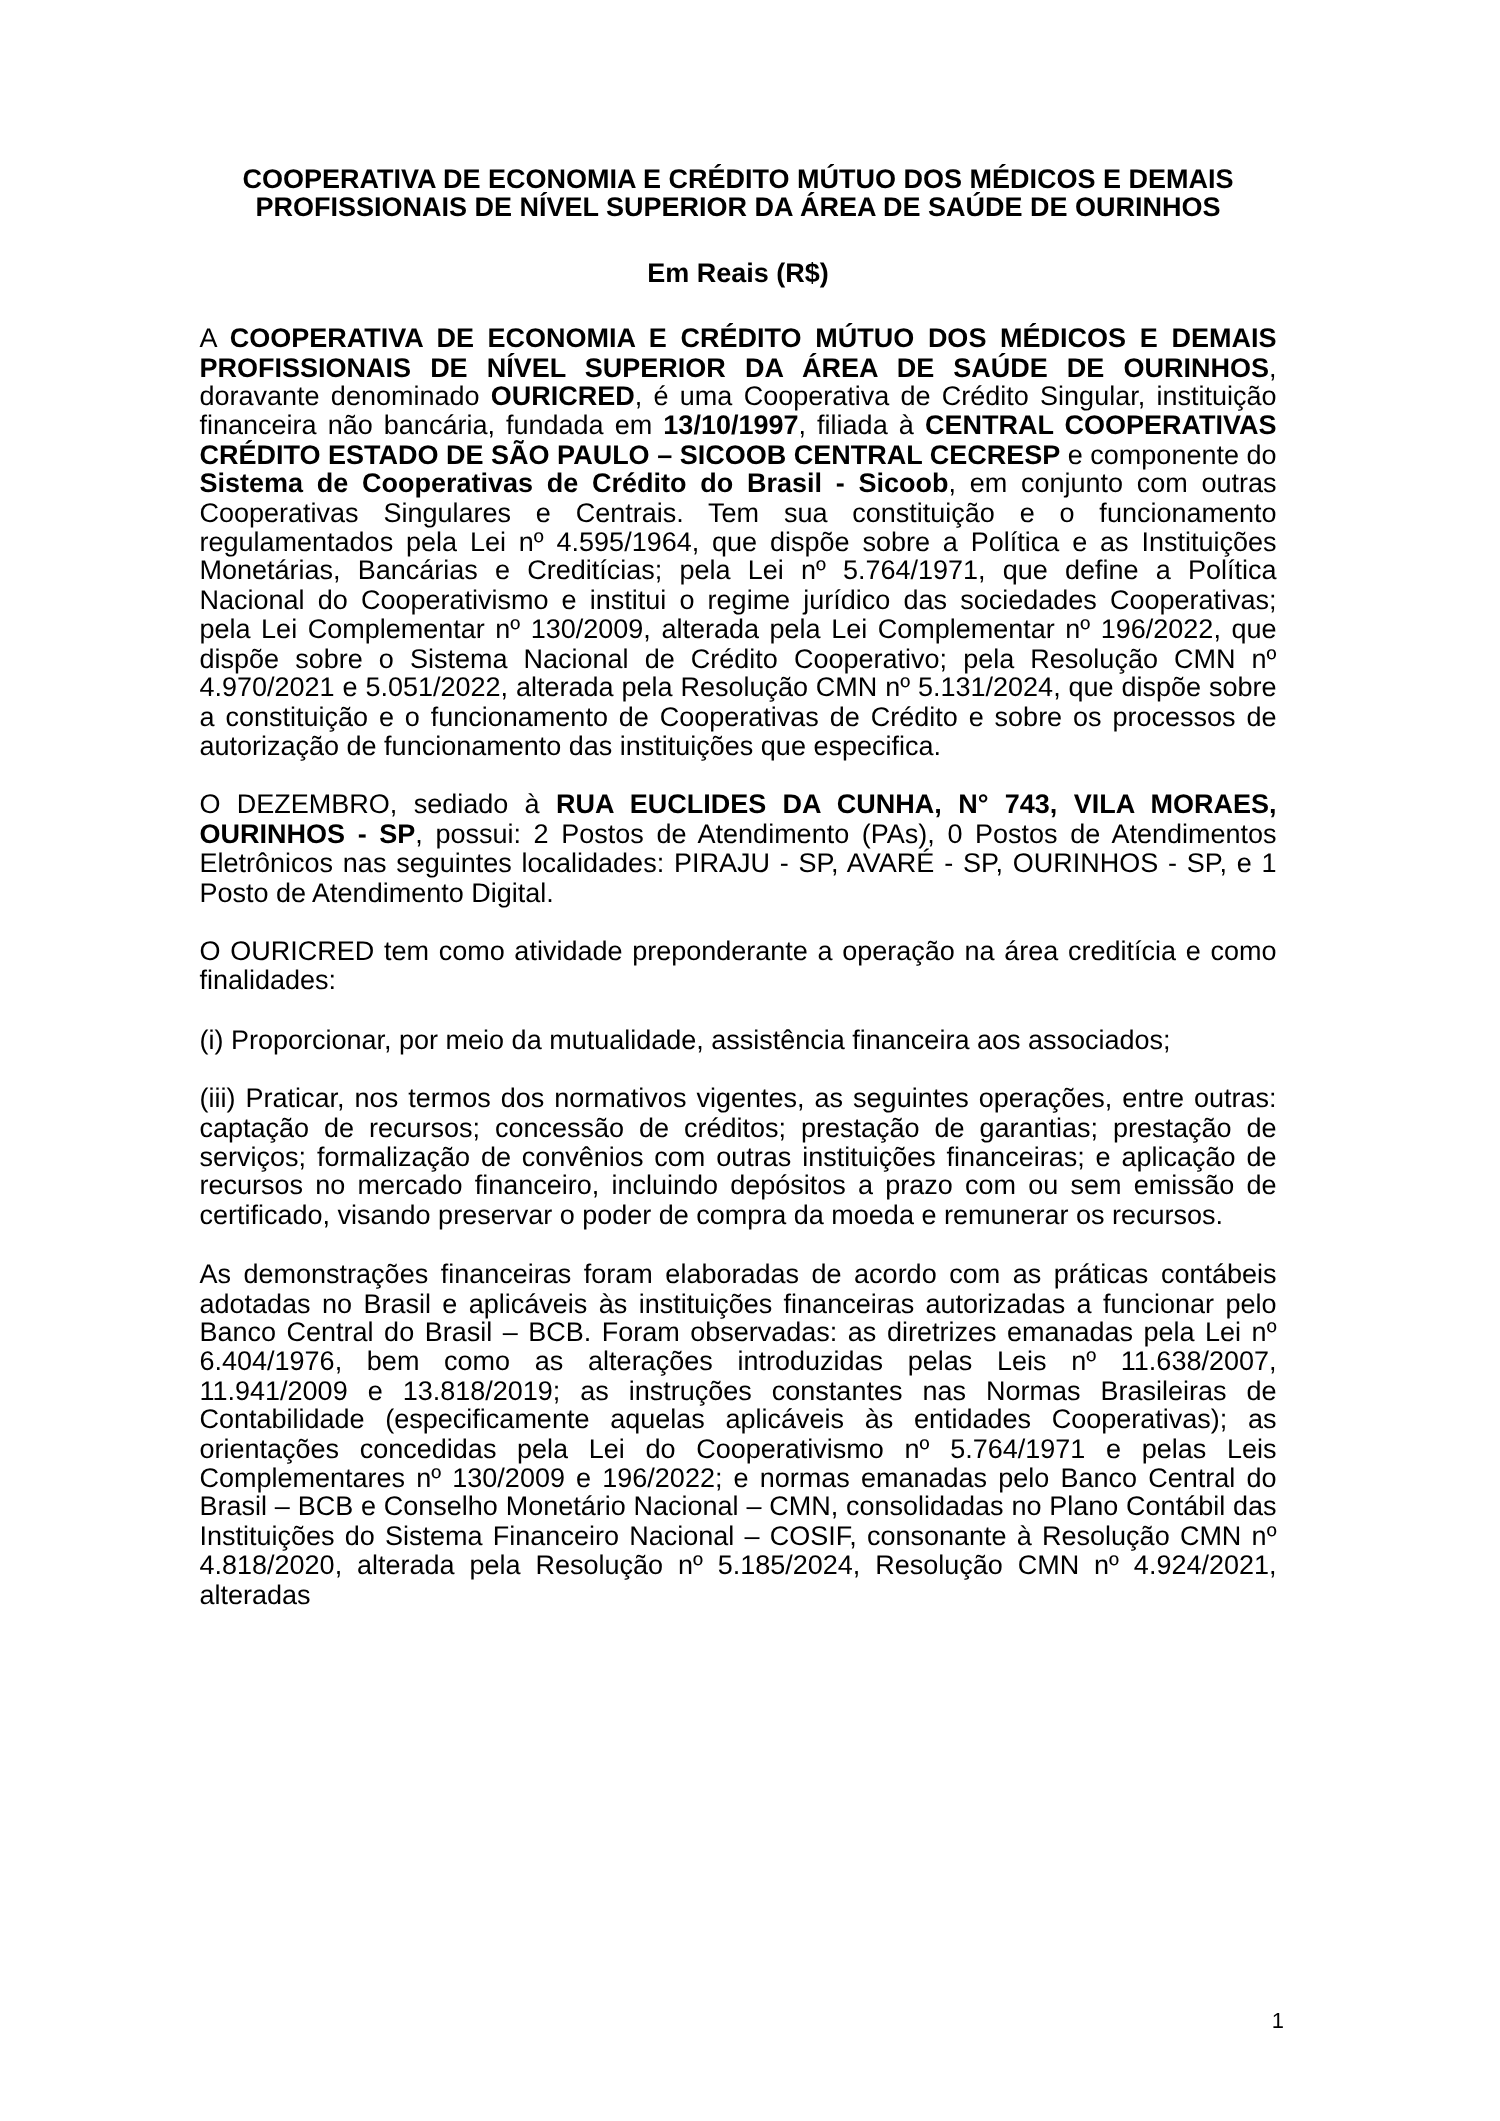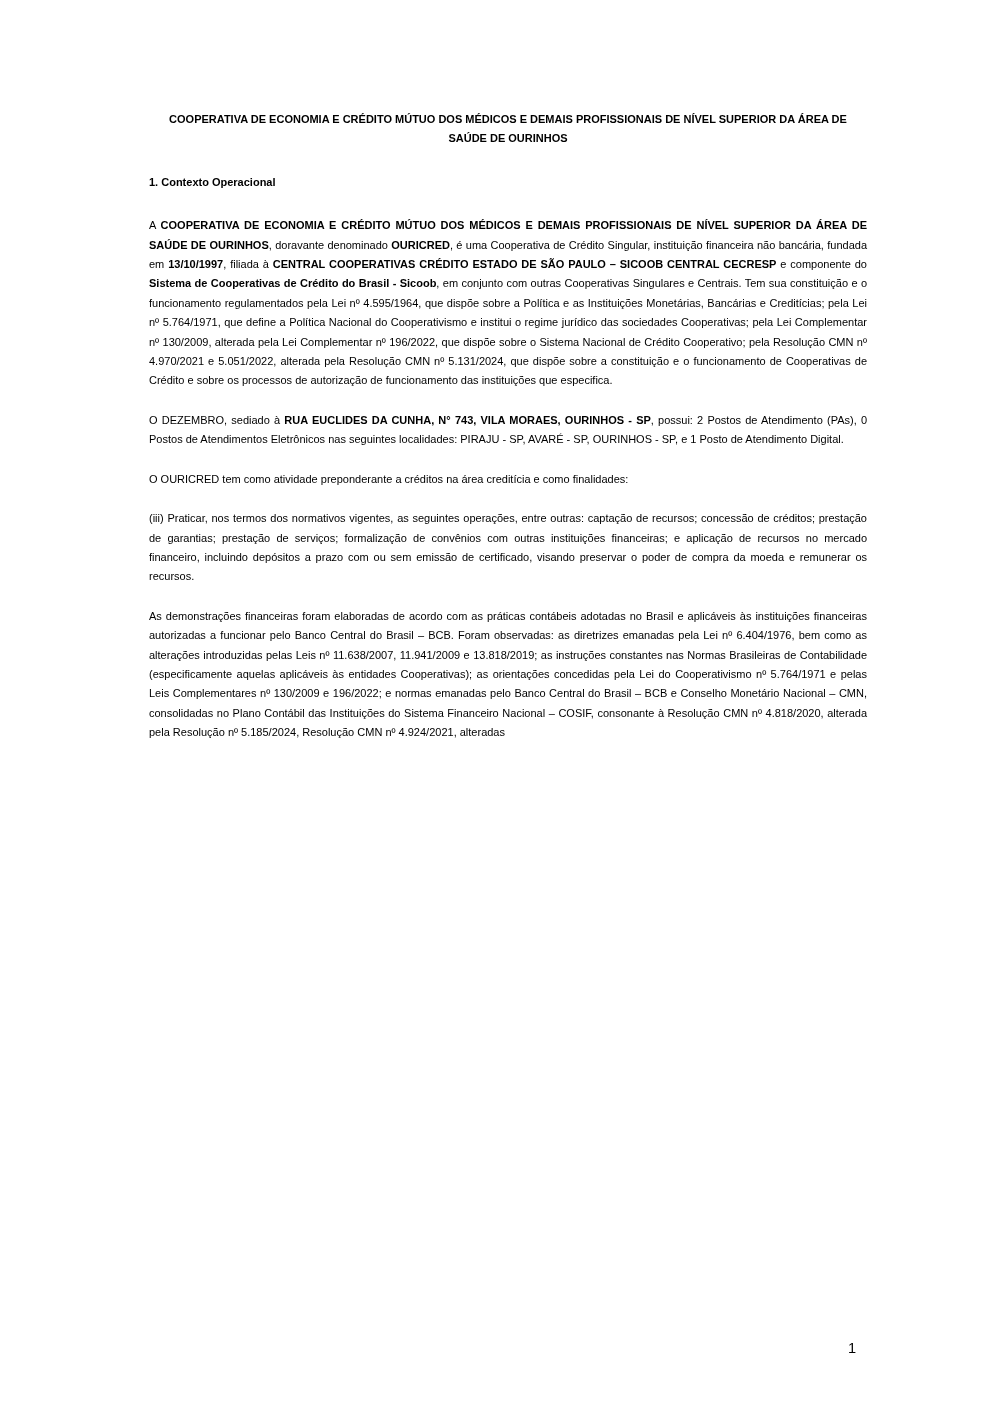--- a/index.html
+++ b/index.html
@@ -19,10 +19,10 @@
   }
   .content {
     position: absolute;
-    left: 149px;
+    left: 133px;
     top: 110px;
     width: 718px;
-    font-size: 11px;
+    font-size: 18px;
     line-height: 19.4px;
   }
   p.block { margin: 0 0 20px 0; }

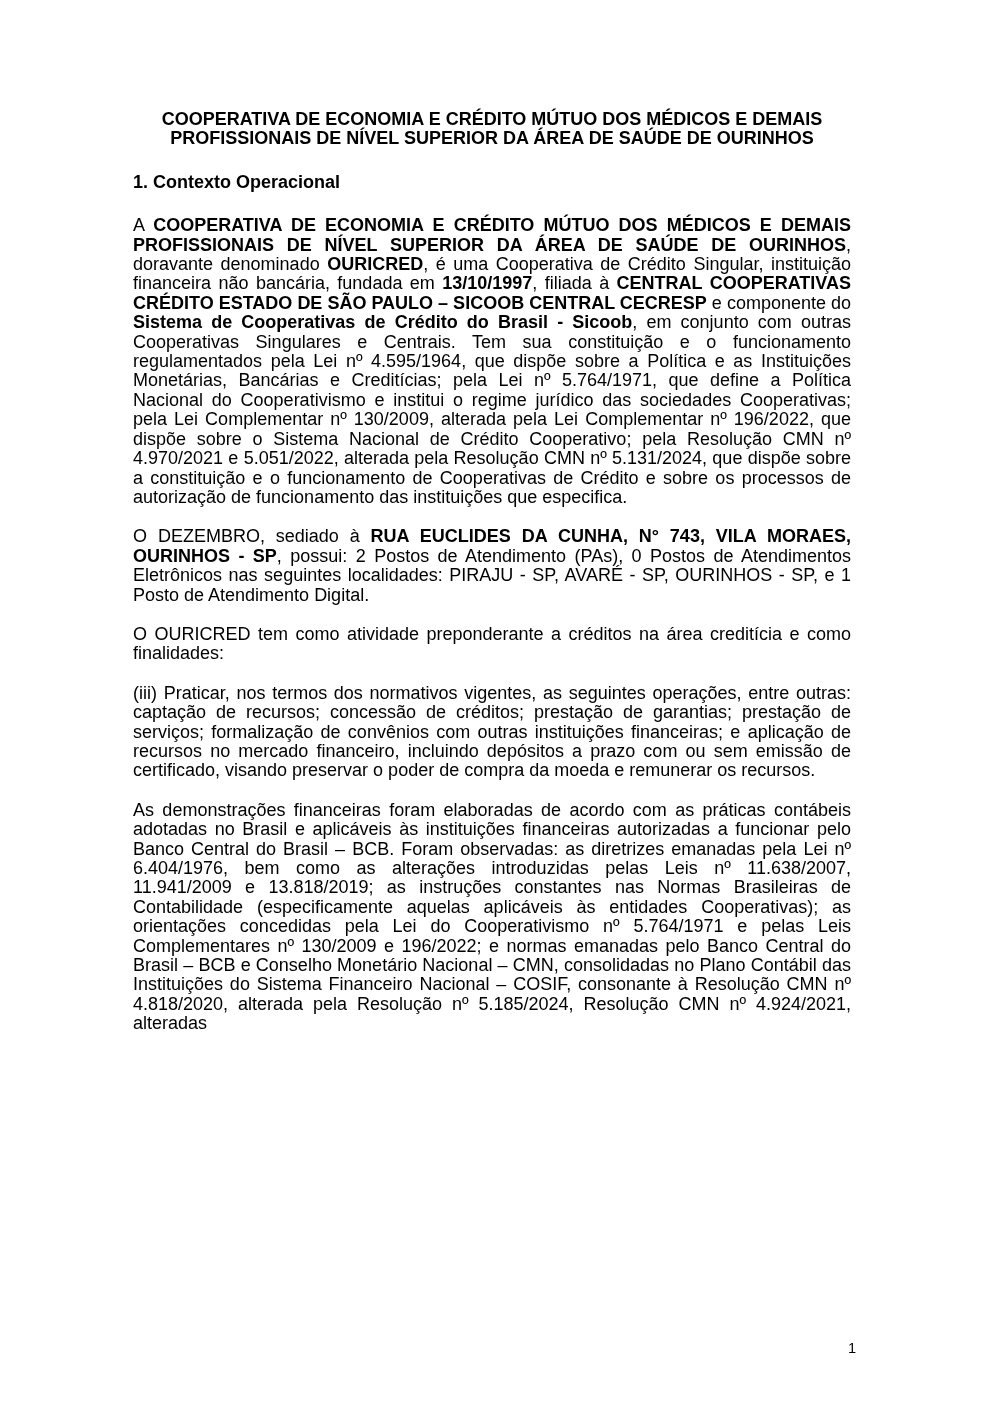--- a/index.html
+++ b/index.html
@@ -54,6 +54,7 @@
 <div class="page">
   <div class="content" id="doc-content">
       <p class="block title"><span class="b">COOPERATIVA DE ECONOMIA E CRÉDITO MÚTUO DOS MÉDICOS E DEMAIS PROFISSIONAIS DE NÍVEL SUPERIOR DA ÁREA DE SAÚDE DE OURINHOS</span></p>
+      <p class="block title"><span class="b">Em Reais (R$)</span></p>
       <p class="block heading"><span class="b">1. Contexto Operacional</span></p>
       <p class="block paragraph"><span>A </span><span class="b">COOPERATIVA DE ECONOMIA E CRÉDITO MÚTUO DOS MÉDICOS E DEMAIS PROFISSIONAIS DE NÍVEL SUPERIOR DA ÁREA DE SAÚDE DE OURINHOS</span><span>, doravante denominado </span><span class="b">OURICRED</span><span>, é uma Cooperativa de Crédito Singular, instituição financeira não bancária, fundada em </span><span class="b">13/10/1997</span><span>, filiada à </span><span class="b">CENTRAL COOPERATIVAS CRÉDITO ESTADO DE SÃO PAULO – SICOOB CENTRAL CECRESP</span><span> e componente do </span><span class="b">Sistema de Cooperativas de Crédito do Brasil - Sicoob</span><span>, em conjunto com outras Cooperativas Singulares e Centrais. Tem sua constituição e o funcionamento regulamentados pela Lei nº 4.595/1964, que dispõe sobre a </span><span class="i">Política e as Instituições Monetárias, Bancárias e Creditícias</span><span>; pela Lei nº 5.764/1971, que define a </span><span class="i">Política Nacional do Cooperativismo</span><span> e institui o regime jurídico das sociedades Cooperativas; pela Lei Complementar nº 130/2009, alterada pela Lei Complementar nº 196/2022, que dispõe sobre o </span><span class="i">Sistema Nacional de Crédito Cooperativo</span><span>; pela Resolução CMN nº 4.970/2021 e 5.051/2022, alterada pela Resolução CMN nº 5.131/2024, que dispõe sobre a constituição e o funcionamento de Cooperativas de Crédito e sobre os processos de autorização de funcionamento das instituições que especifica.</span></p>
       <p class="block paragraph"><span>O DEZEMBRO, sediado à </span><span class="b">RUA EUCLIDES DA CUNHA, N° 743, VILA MORAES, OURINHOS - SP</span><span>, possui: 2 Postos de Atendimento (PAs), 0 Postos de Atendimentos Eletrônicos nas seguintes localidades: PIRAJU - SP, AVARÉ - SP, OURINHOS - SP, e 1 Posto de Atendimento Digital.</span></p>

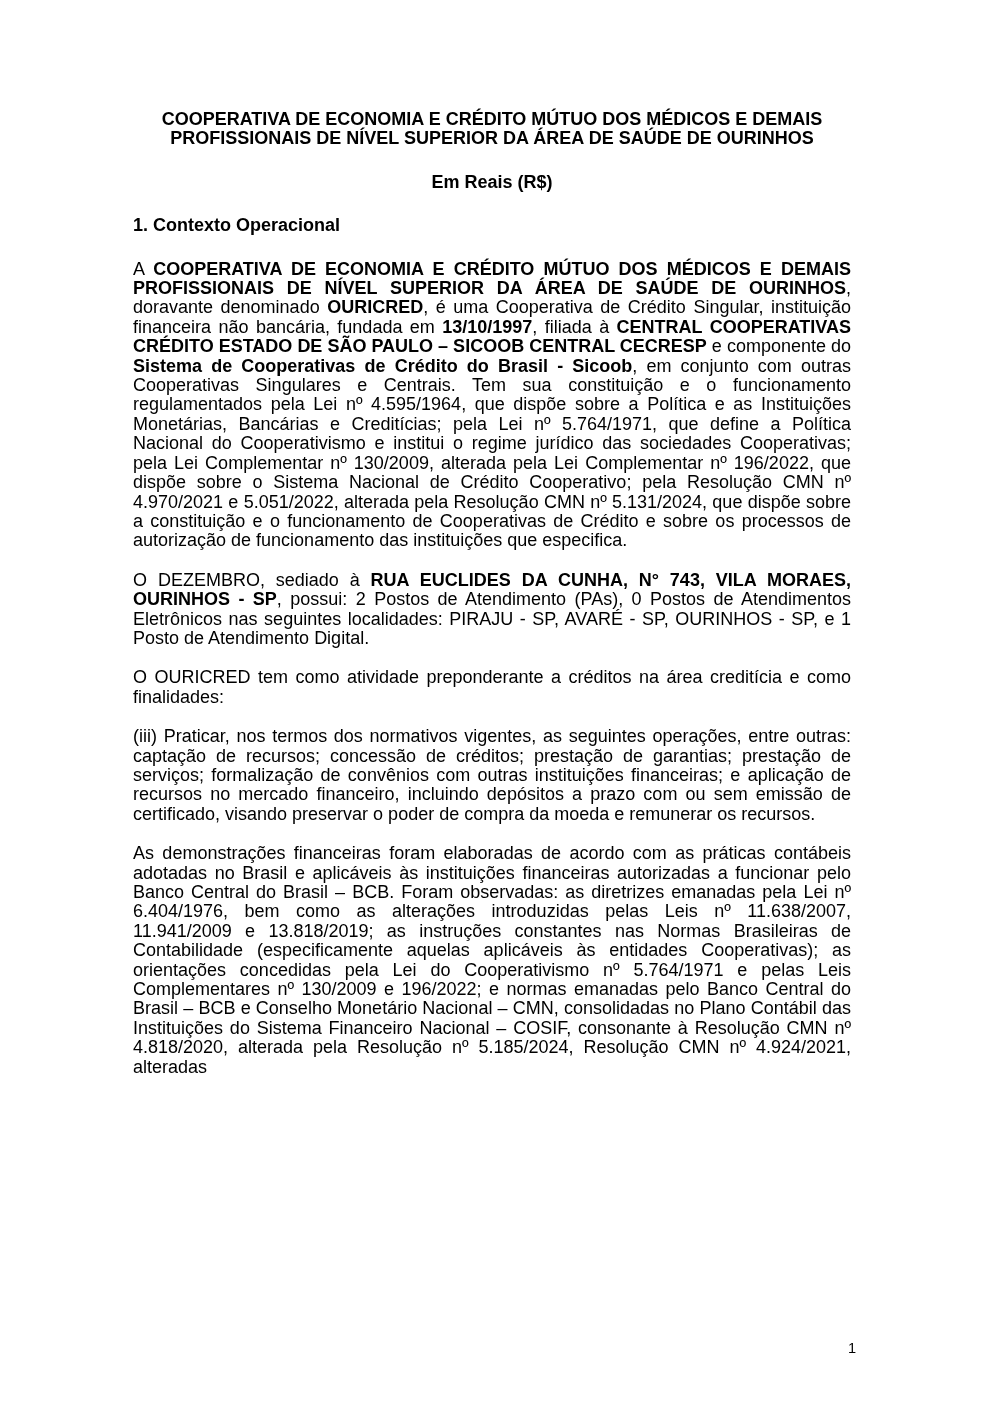--- a/index.html
+++ b/index.html
@@ -55,7 +55,6 @@
   <div class="content" id="doc-content">
       <p class="block title"><span class="b">COOPERATIVA DE ECONOMIA E CRÉDITO MÚTUO DOS MÉDICOS E DEMAIS PROFISSIONAIS DE NÍVEL SUPERIOR DA ÁREA DE SAÚDE DE OURINHOS</span></p>
       <p class="block title"><span class="b">Em Reais (R$)</span></p>
-      <p class="block heading"><span class="b">1. Contexto Operacional</span></p>
       <p class="block paragraph"><span>A </span><span class="b">COOPERATIVA DE ECONOMIA E CRÉDITO MÚTUO DOS MÉDICOS E DEMAIS PROFISSIONAIS DE NÍVEL SUPERIOR DA ÁREA DE SAÚDE DE OURINHOS</span><span>, doravante denominado </span><span class="b">OURICRED</span><span>, é uma Cooperativa de Crédito Singular, instituição financeira não bancária, fundada em </span><span class="b">13/10/1997</span><span>, filiada à </span><span class="b">CENTRAL COOPERATIVAS CRÉDITO ESTADO DE SÃO PAULO – SICOOB CENTRAL CECRESP</span><span> e componente do </span><span class="b">Sistema de Cooperativas de Crédito do Brasil - Sicoob</span><span>, em conjunto com outras Cooperativas Singulares e Centrais. Tem sua constituição e o funcionamento regulamentados pela Lei nº 4.595/1964, que dispõe sobre a </span><span class="i">Política e as Instituições Monetárias, Bancárias e Creditícias</span><span>; pela Lei nº 5.764/1971, que define a </span><span class="i">Política Nacional do Cooperativismo</span><span> e institui o regime jurídico das sociedades Cooperativas; pela Lei Complementar nº 130/2009, alterada pela Lei Complementar nº 196/2022, que dispõe sobre o </span><span class="i">Sistema Nacional de Crédito Cooperativo</span><span>; pela Resolução CMN nº 4.970/2021 e 5.051/2022, alterada pela Resolução CMN nº 5.131/2024, que dispõe sobre a constituição e o funcionamento de Cooperativas de Crédito e sobre os processos de autorização de funcionamento das instituições que especifica.</span></p>
       <p class="block paragraph"><span>O DEZEMBRO, sediado à </span><span class="b">RUA EUCLIDES DA CUNHA, N° 743, VILA MORAES, OURINHOS - SP</span><span>, possui: 2 Postos de Atendimento (PAs), 0 Postos de Atendimentos Eletrônicos nas seguintes localidades: PIRAJU - SP, AVARÉ - SP, OURINHOS - SP, e 1 Posto de Atendimento Digital.</span></p>
       <p class="block paragraph"><span>O OURICRED tem como atividade preponderante a créditos na área creditícia e como finalidades:</span></p>

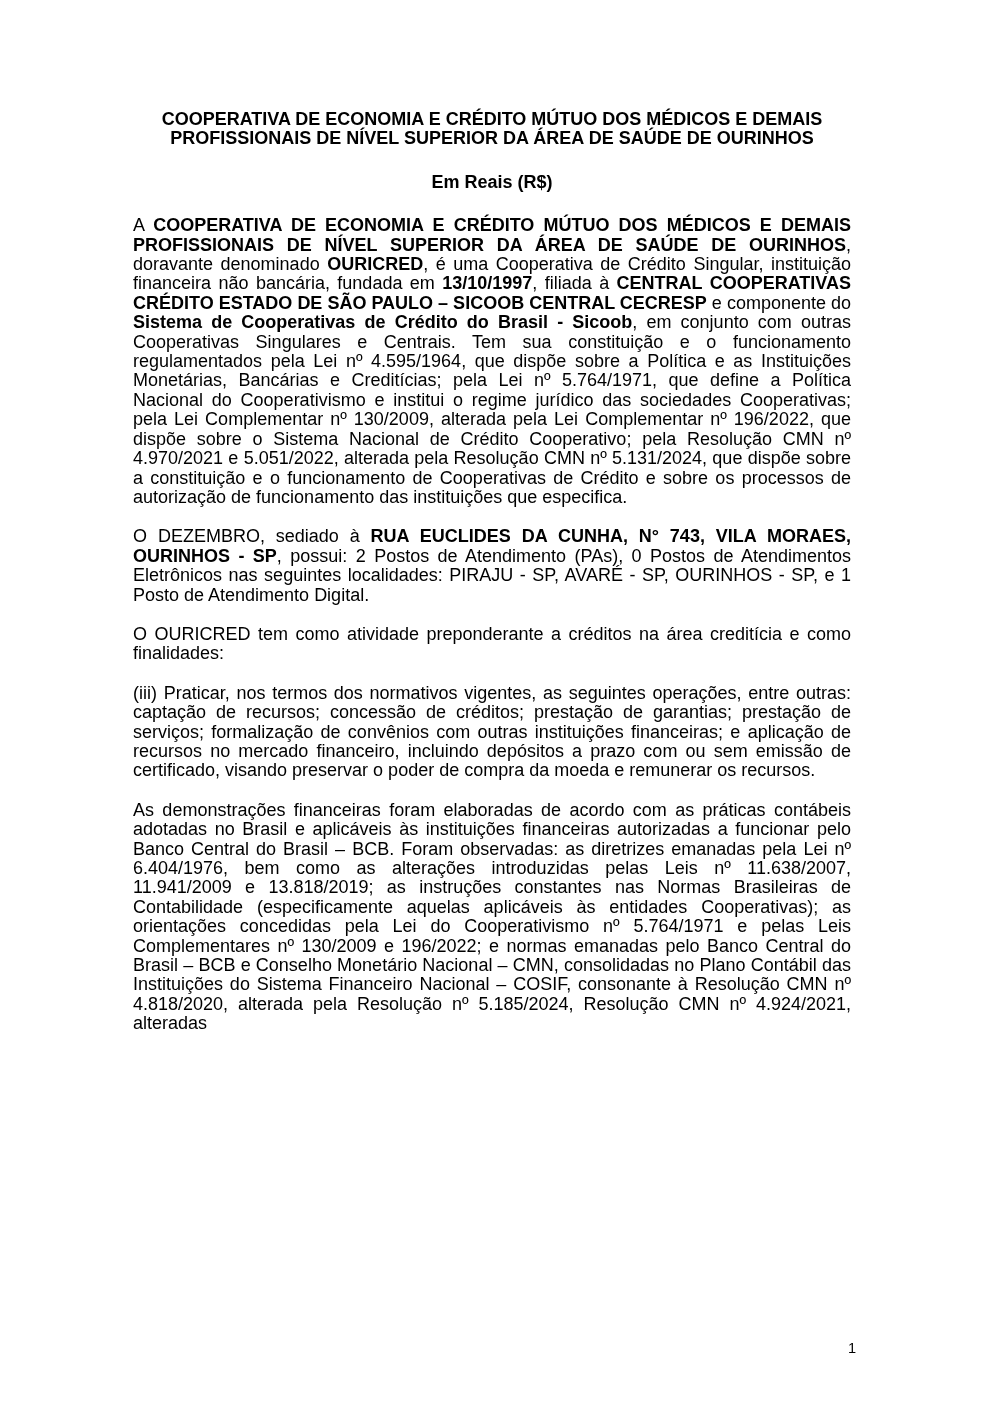--- a/index.html
+++ b/index.html
@@ -57,7 +57,7 @@
       <p class="block title"><span class="b">Em Reais (R$)</span></p>
       <p class="block paragraph"><span>A </span><span class="b">COOPERATIVA DE ECONOMIA E CRÉDITO MÚTUO DOS MÉDICOS E DEMAIS PROFISSIONAIS DE NÍVEL SUPERIOR DA ÁREA DE SAÚDE DE OURINHOS</span><span>, doravante denominado </span><span class="b">OURICRED</span><span>, é uma Cooperativa de Crédito Singular, instituição financeira não bancária, fundada em </span><span class="b">13/10/1997</span><span>, filiada à </span><span class="b">CENTRAL COOPERATIVAS CRÉDITO ESTADO DE SÃO PAULO – SICOOB CENTRAL CECRESP</span><span> e componente do </span><span class="b">Sistema de Cooperativas de Crédito do Brasil - Sicoob</span><span>, em conjunto com outras Cooperativas Singulares e Centrais. Tem sua constituição e o funcionamento regulamentados pela Lei nº 4.595/1964, que dispõe sobre a </span><span class="i">Política e as Instituições Monetárias, Bancárias e Creditícias</span><span>; pela Lei nº 5.764/1971, que define a </span><span class="i">Política Nacional do Cooperativismo</span><span> e institui o regime jurídico das sociedades Cooperativas; pela Lei Complementar nº 130/2009, alterada pela Lei Complementar nº 196/2022, que dispõe sobre o </span><span class="i">Sistema Nacional de Crédito Cooperativo</span><span>; pela Resolução CMN nº 4.970/2021 e 5.051/2022, alterada pela Resolução CMN nº 5.131/2024, que dispõe sobre a constituição e o funcionamento de Cooperativas de Crédito e sobre os processos de autorização de funcionamento das instituições que especifica.</span></p>
       <p class="block paragraph"><span>O DEZEMBRO, sediado à </span><span class="b">RUA EUCLIDES DA CUNHA, N° 743, VILA MORAES, OURINHOS - SP</span><span>, possui: 2 Postos de Atendimento (PAs), 0 Postos de Atendimentos Eletrônicos nas seguintes localidades: PIRAJU - SP, AVARÉ - SP, OURINHOS - SP, e 1 Posto de Atendimento Digital.</span></p>
-      <p class="block paragraph"><span>O OURICRED tem como atividade preponderante a créditos na área creditícia e como finalidades:</span></p>
+      <p class="block paragraph"><span>O OURICRED tem como atividade preponderante a operação na área creditícia e como finalidades:</span></p>
       <p class="block paragraph"><span>(iii) Praticar, nos termos dos normativos vigentes, as seguintes operações, entre outras: captação de recursos; concessão de créditos; prestação de garantias; prestação de serviços; formalização de convênios com outras instituições financeiras; e aplicação de recursos no mercado financeiro, incluindo depósitos a prazo com ou sem emissão de certificado, visando preservar o poder de compra da moeda e remunerar os recursos.</span></p>
       <p class="block paragraph"><span>As demonstrações financeiras foram elaboradas de acordo com as práticas contábeis adotadas no Brasil e aplicáveis às instituições financeiras autorizadas a funcionar pelo Banco Central do Brasil – BCB. Foram observadas: as diretrizes emanadas pela Lei nº 6.404/1976, bem como as alterações introduzidas pelas Leis nº 11.638/2007, 11.941/2009 e 13.818/2019; as instruções constantes nas Normas Brasileiras de Contabilidade (especificamente aquelas aplicáveis às entidades Cooperativas); as orientações concedidas pela Lei do Cooperativismo nº 5.764/1971 e pelas Leis Complementares nº 130/2009 e 196/2022; e normas emanadas pelo Banco Central do Brasil – BCB e Conselho Monetário Nacional – CMN, consolidadas no Plano Contábil das Instituições do Sistema Financeiro Nacional – COSIF, consonante à Resolução CMN nº 4.818/2020, alterada pela Resolução nº 5.185/2024, Resolução CMN nº 4.924/2021, alteradas</span></p>
     </div>

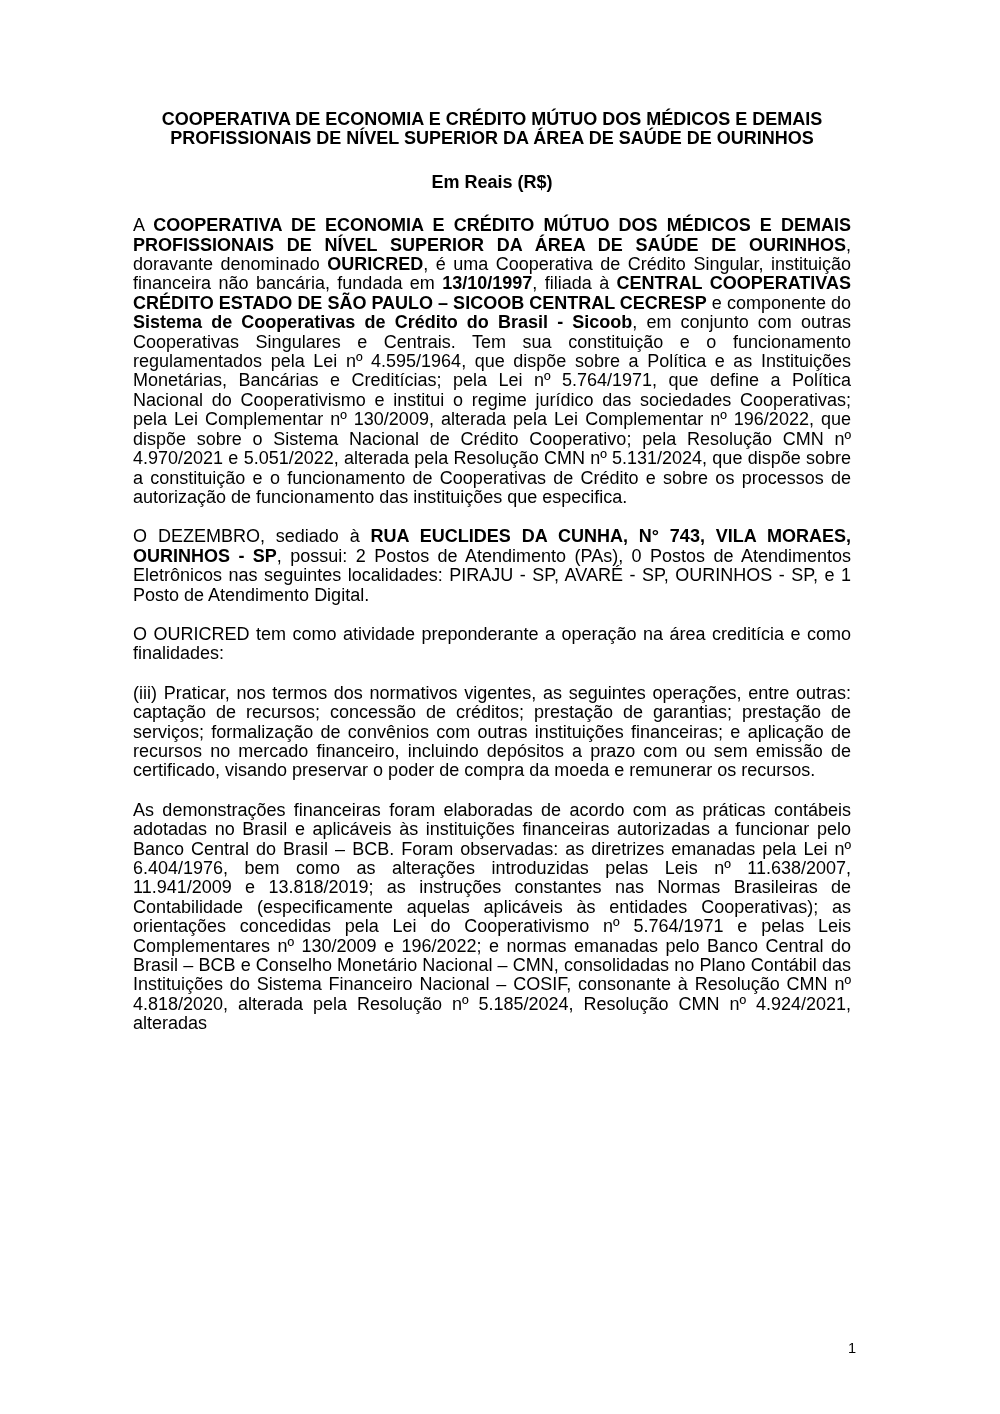--- a/index.html
+++ b/index.html
@@ -58,6 +58,7 @@
       <p class="block paragraph"><span>A </span><span class="b">COOPERATIVA DE ECONOMIA E CRÉDITO MÚTUO DOS MÉDICOS E DEMAIS PROFISSIONAIS DE NÍVEL SUPERIOR DA ÁREA DE SAÚDE DE OURINHOS</span><span>, doravante denominado </span><span class="b">OURICRED</span><span>, é uma Cooperativa de Crédito Singular, instituição financeira não bancária, fundada em </span><span class="b">13/10/1997</span><span>, filiada à </span><span class="b">CENTRAL COOPERATIVAS CRÉDITO ESTADO DE SÃO PAULO – SICOOB CENTRAL CECRESP</span><span> e componente do </span><span class="b">Sistema de Cooperativas de Crédito do Brasil - Sicoob</span><span>, em conjunto com outras Cooperativas Singulares e Centrais. Tem sua constituição e o funcionamento regulamentados pela Lei nº 4.595/1964, que dispõe sobre a </span><span class="i">Política e as Instituições Monetárias, Bancárias e Creditícias</span><span>; pela Lei nº 5.764/1971, que define a </span><span class="i">Política Nacional do Cooperativismo</span><span> e institui o regime jurídico das sociedades Cooperativas; pela Lei Complementar nº 130/2009, alterada pela Lei Complementar nº 196/2022, que dispõe sobre o </span><span class="i">Sistema Nacional de Crédito Cooperativo</span><span>; pela Resolução CMN nº 4.970/2021 e 5.051/2022, alterada pela Resolução CMN nº 5.131/2024, que dispõe sobre a constituição e o funcionamento de Cooperativas de Crédito e sobre os processos de autorização de funcionamento das instituições que especifica.</span></p>
       <p class="block paragraph"><span>O DEZEMBRO, sediado à </span><span class="b">RUA EUCLIDES DA CUNHA, N° 743, VILA MORAES, OURINHOS - SP</span><span>, possui: 2 Postos de Atendimento (PAs), 0 Postos de Atendimentos Eletrônicos nas seguintes localidades: PIRAJU - SP, AVARÉ - SP, OURINHOS - SP, e 1 Posto de Atendimento Digital.</span></p>
       <p class="block paragraph"><span>O OURICRED tem como atividade preponderante a operação na área creditícia e como finalidades:</span></p>
+      <p class="block paragraph"><span>(i) Proporcionar, por meio da mutualidade, assistência financeira aos associados;</span></p>
       <p class="block paragraph"><span>(iii) Praticar, nos termos dos normativos vigentes, as seguintes operações, entre outras: captação de recursos; concessão de créditos; prestação de garantias; prestação de serviços; formalização de convênios com outras instituições financeiras; e aplicação de recursos no mercado financeiro, incluindo depósitos a prazo com ou sem emissão de certificado, visando preservar o poder de compra da moeda e remunerar os recursos.</span></p>
       <p class="block paragraph"><span>As demonstrações financeiras foram elaboradas de acordo com as práticas contábeis adotadas no Brasil e aplicáveis às instituições financeiras autorizadas a funcionar pelo Banco Central do Brasil – BCB. Foram observadas: as diretrizes emanadas pela Lei nº 6.404/1976, bem como as alterações introduzidas pelas Leis nº 11.638/2007, 11.941/2009 e 13.818/2019; as instruções constantes nas Normas Brasileiras de Contabilidade (especificamente aquelas aplicáveis às entidades Cooperativas); as orientações concedidas pela Lei do Cooperativismo nº 5.764/1971 e pelas Leis Complementares nº 130/2009 e 196/2022; e normas emanadas pelo Banco Central do Brasil – BCB e Conselho Monetário Nacional – CMN, consolidadas no Plano Contábil das Instituições do Sistema Financeiro Nacional – COSIF, consonante à Resolução CMN nº 4.818/2020, alterada pela Resolução nº 5.185/2024, Resolução CMN nº 4.924/2021, alteradas</span></p>
     </div>

